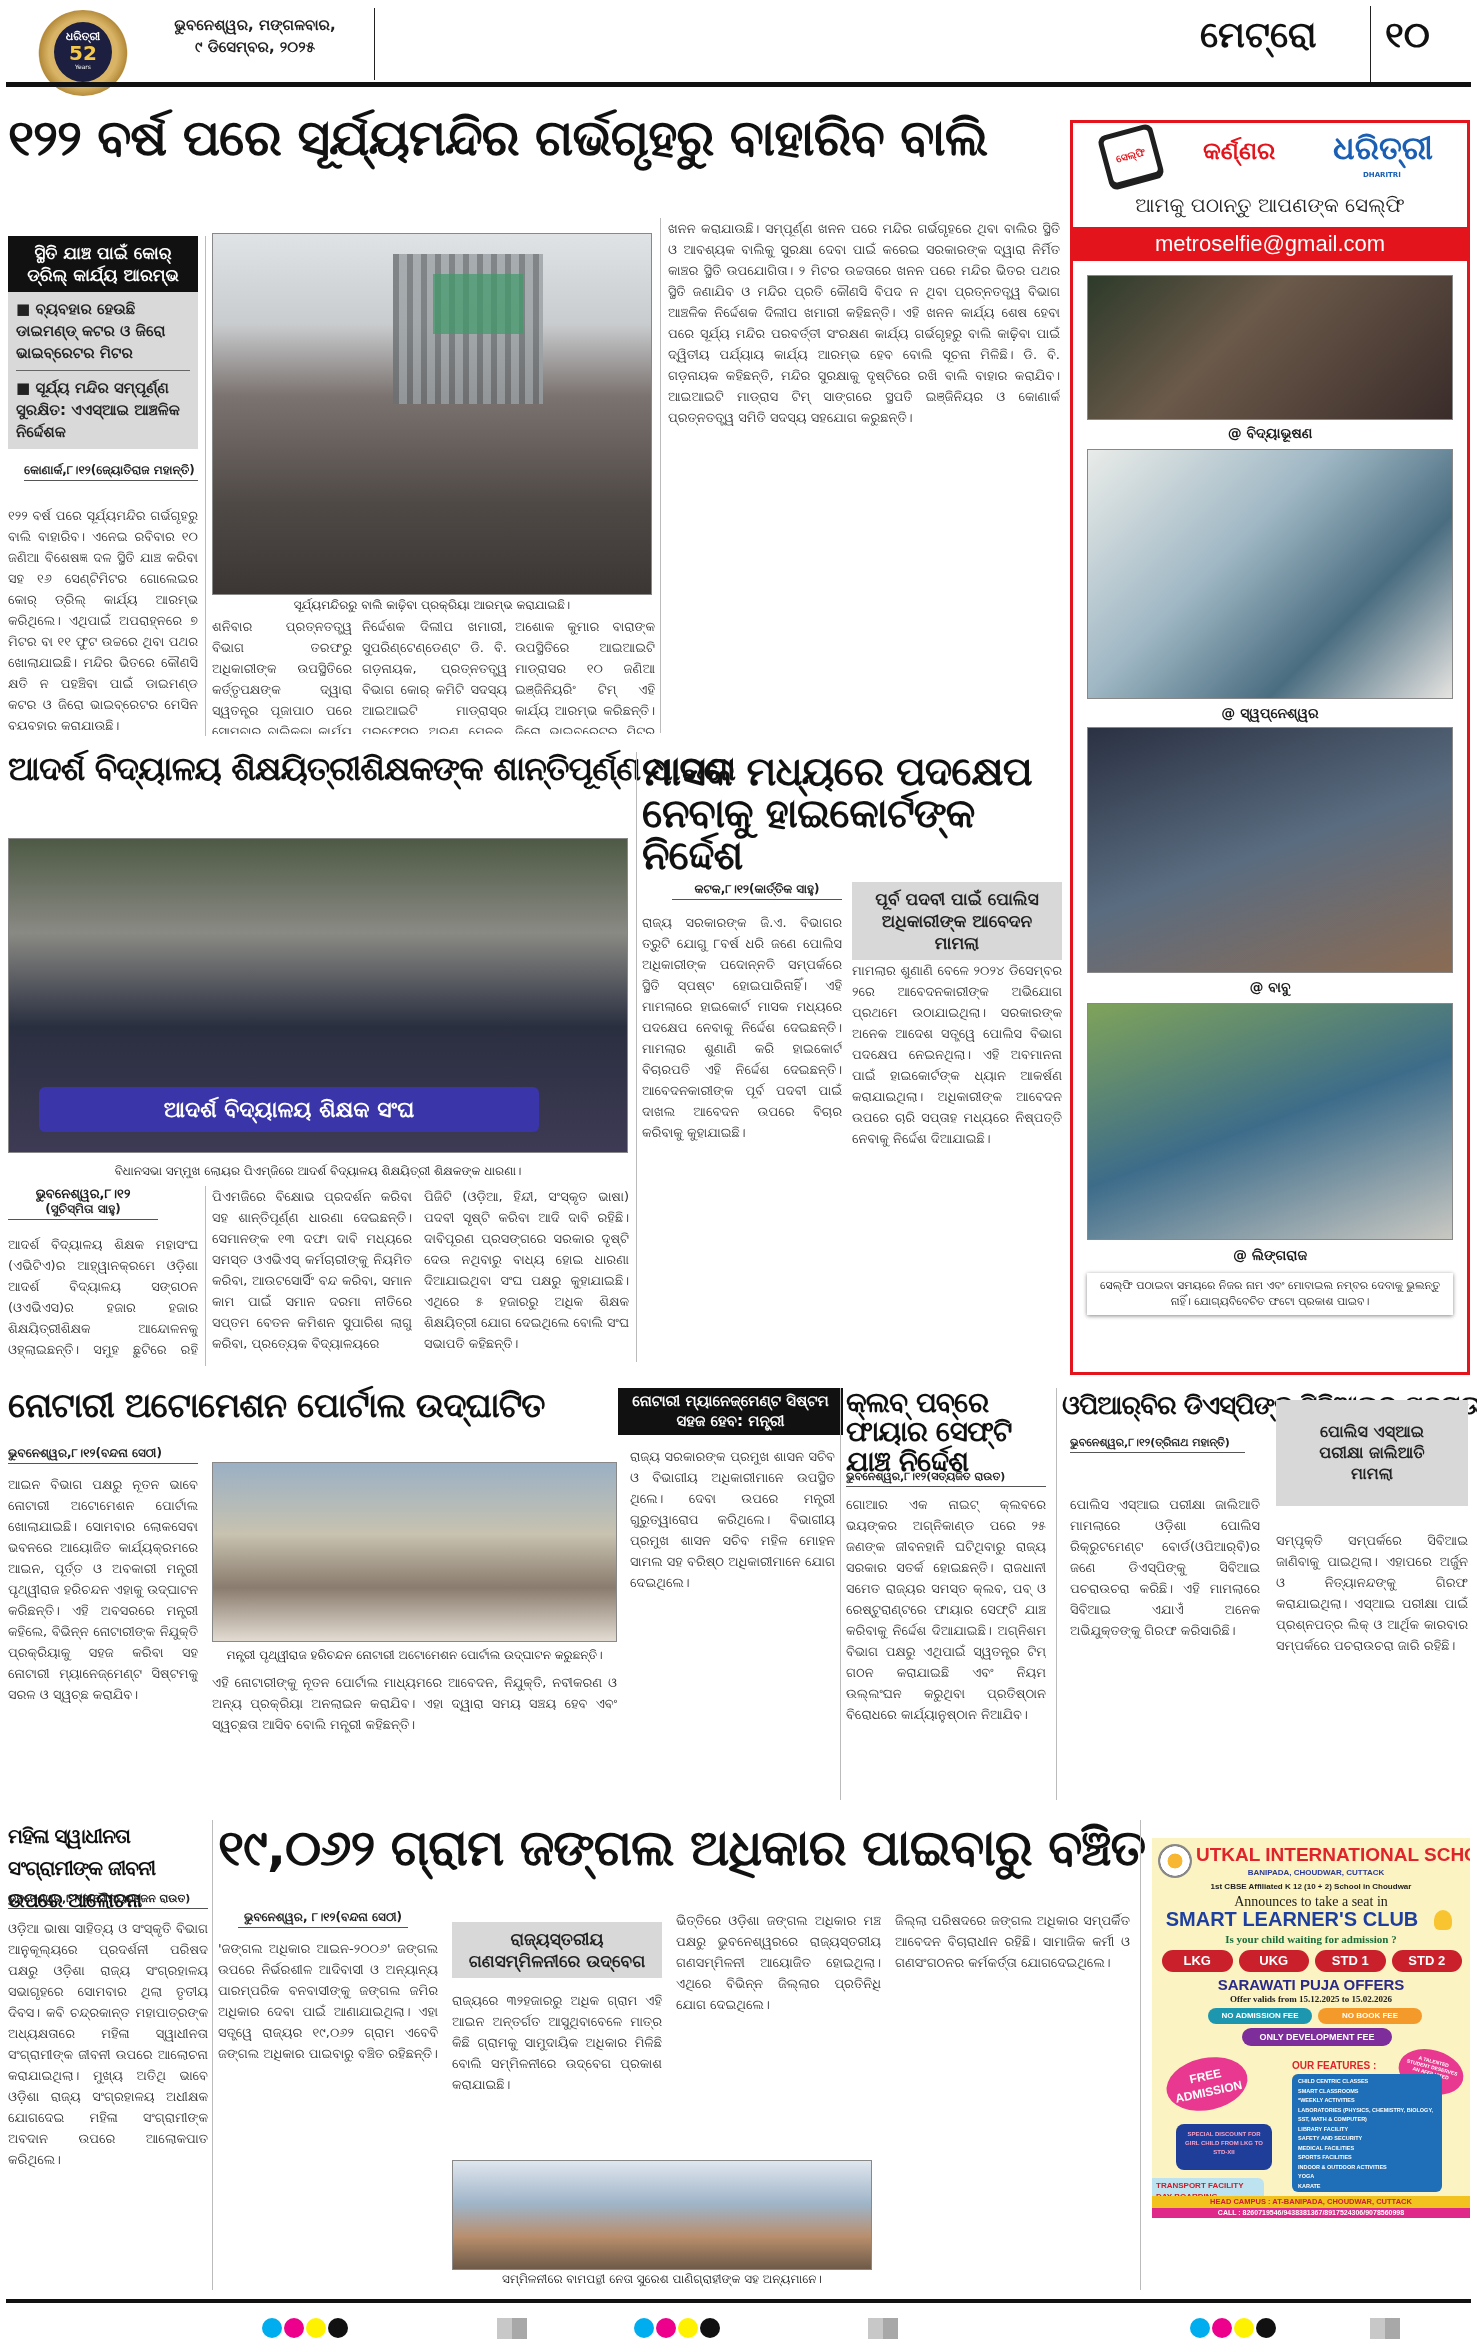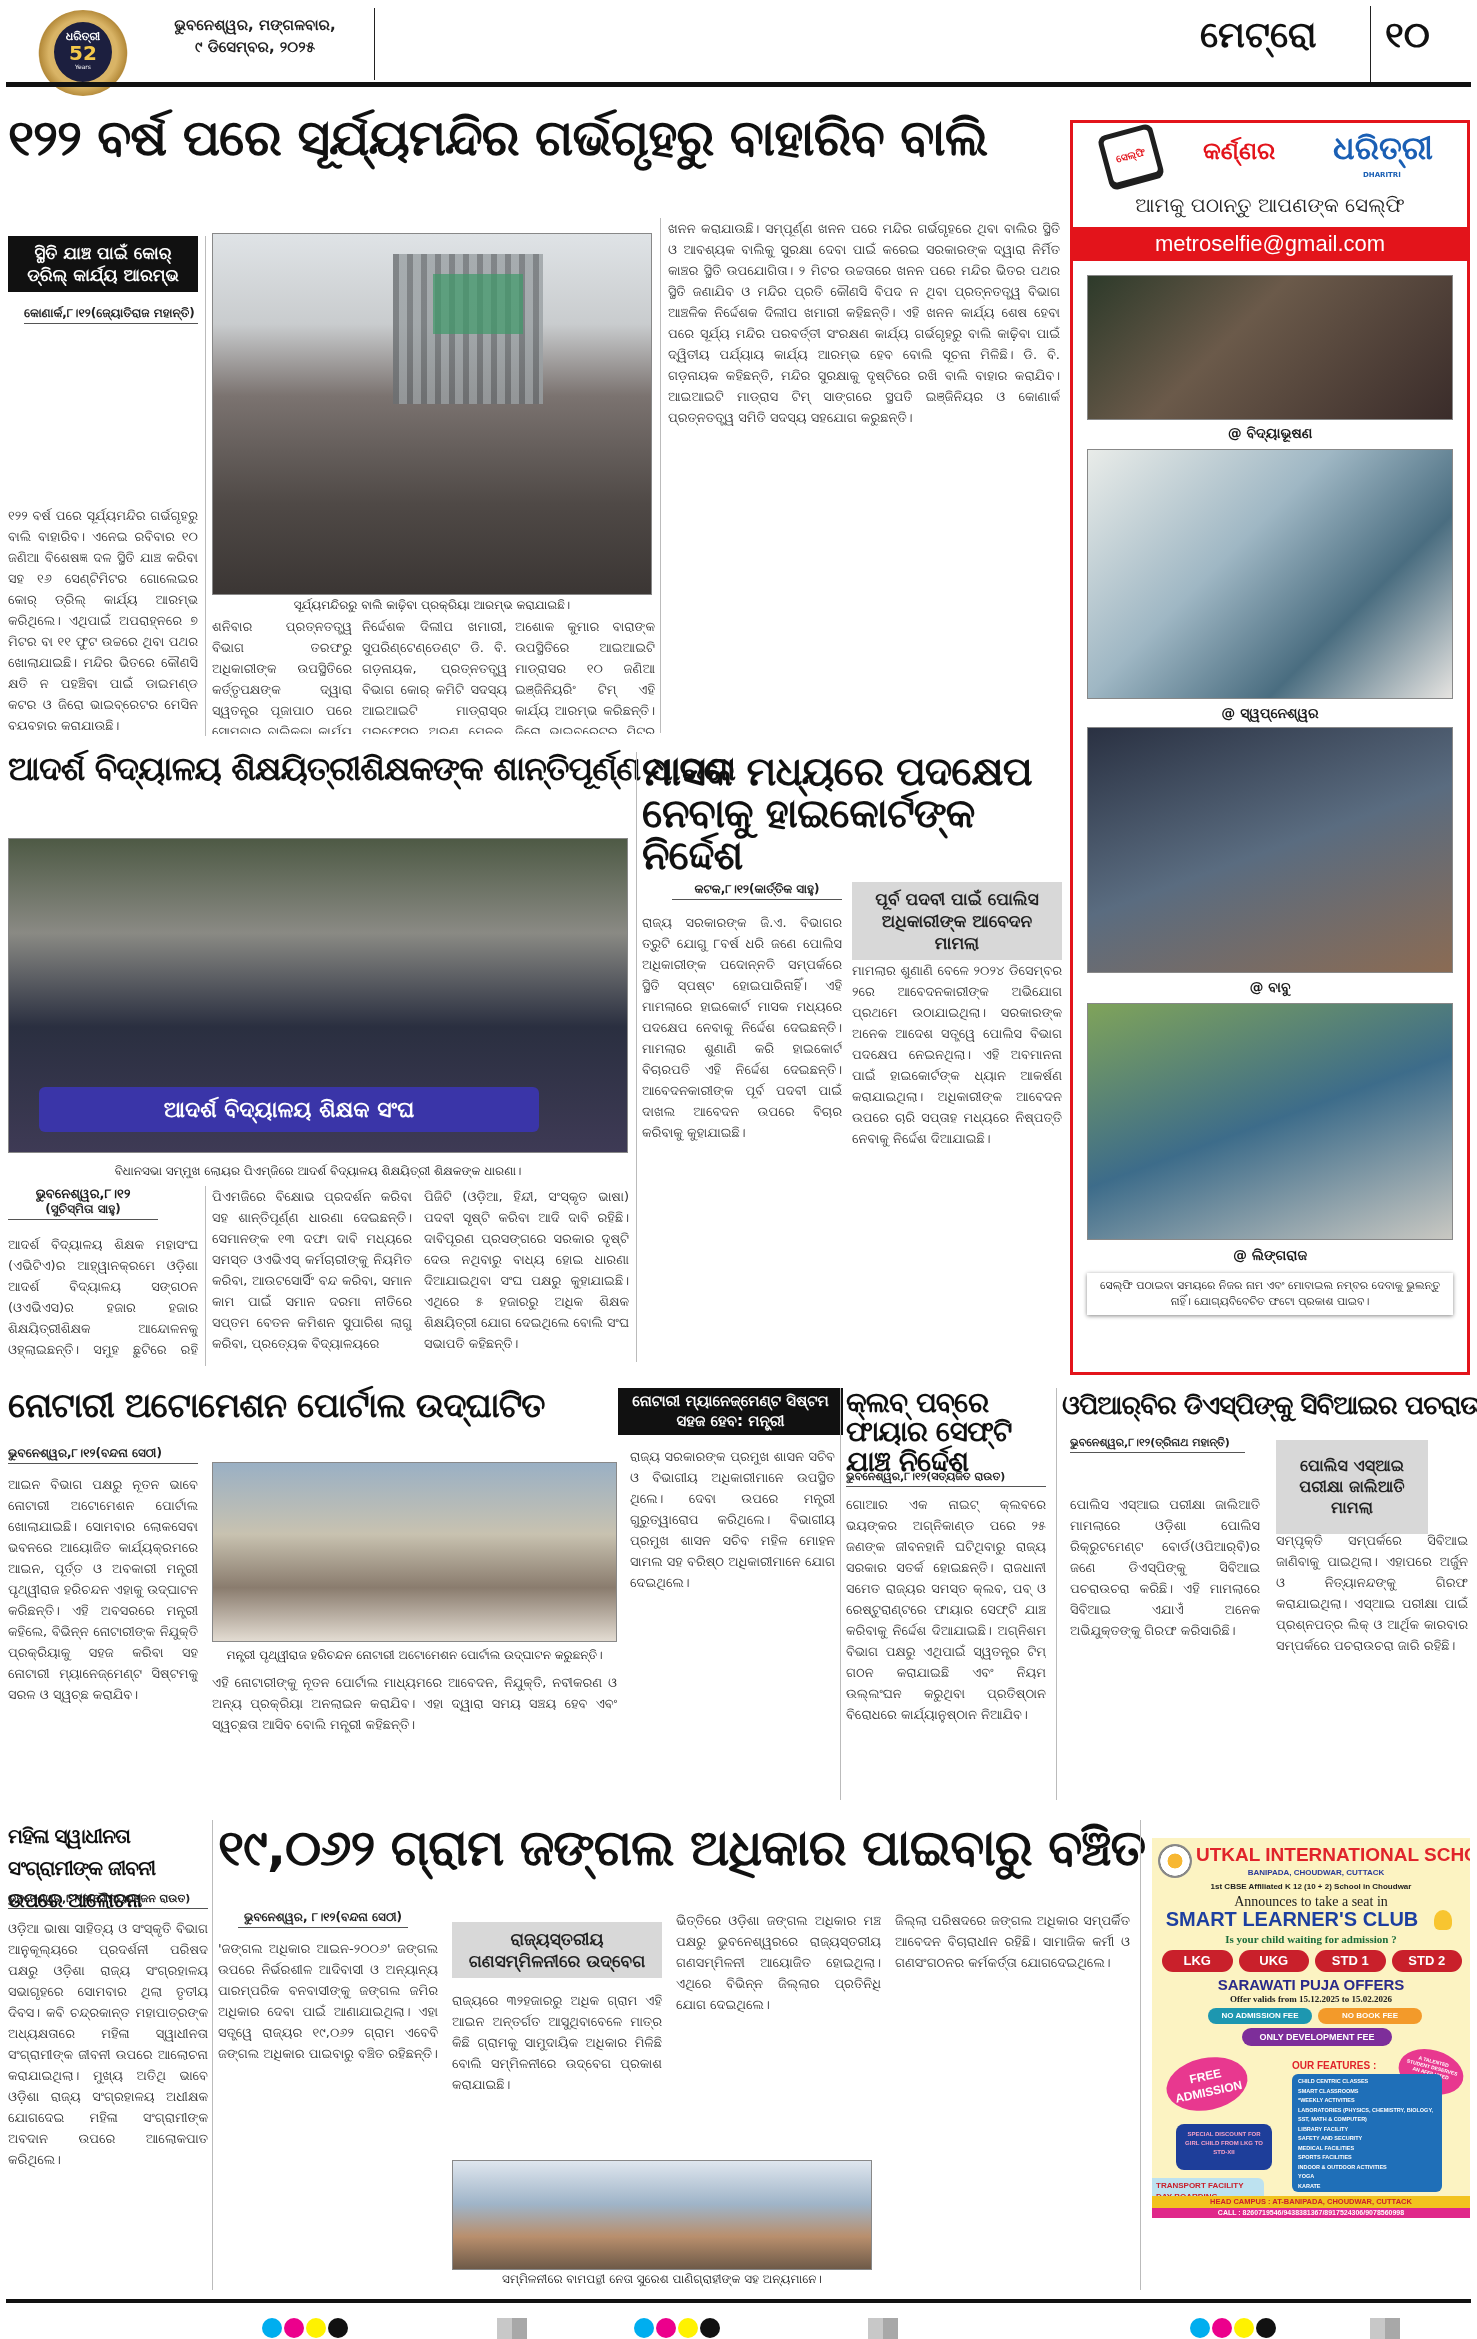--- a/index.html
+++ b/index.html
@@ -45,6 +45,10 @@
 
 <div class="abs" style="left:8px;top:236px;width:190px;">
   <div class="blackbox" style="font-size:17px;padding:6px 4px;">ସ୍ଥିତି ଯାଞ୍ଚ ପାଇଁ କୋର୍ ଡ୍ରିଲ୍ କାର୍ଯ୍ୟ ଆରମ୍ଭ</div>
+  <div style="background:#d9d9d9;padding:6px 8px;font-size:15px;font-weight:bold;line-height:22px;color:#222;">
+    <div style="border-bottom:1px solid #666;padding-bottom:6px;margin-bottom:6px;">■ <span>ବ୍ୟବହାର ହେଉଛି ଡାଇମଣ୍ଡ୍ କଟର ଓ ଜିରୋ ଭାଇବ୍ରେଟର ମିଟର</span></div>
+    <div>■ <span>ସୂର୍ଯ୍ୟ ମନ୍ଦିର ସମ୍ପୂର୍ଣ୍ଣ ସୁରକ୍ଷିତ: ଏଏସ୍ଆଇ ଆଞ୍ଚଳିକ ନିର୍ଦ୍ଦେଶକ</span></div>
+  </div>
   <div class="dateline" style="margin-top:14px;font-size:12px;margin-left:16px;">କୋଣାର୍କ,୮।୧୨(ଜ୍ୟୋତିରାଜ ମହାନ୍ତି)</div>
 </div>
 <div class="abs body-text" style="left:8px;top:505px;width:190px;height:225px;">୧୨୨ ବର୍ଷ ପରେ ସୂର୍ଯ୍ୟମନ୍ଦିର ଗର୍ଭଗୃହରୁ ବାଲି ବାହାରିବ। ଏନେଇ ରବିବାର ୧୦ ଜଣିଆ ବିଶେଷଜ୍ଞ ଦଳ ସ୍ଥିତି ଯାଞ୍ଚ କରିବା ସହ ୧୬ ସେଣ୍ଟିମିଟର ଗୋଲେଇର କୋର୍ ଡ୍ରିଲ୍ କାର୍ଯ୍ୟ ଆରମ୍ଭ କରିଥିଲେ। ଏଥିପାଇଁ ଅପରାହ୍ନରେ ୭ ମିଟର ବା ୧୧ ଫୁଟ ଉଚ୍ଚରେ ଥିବା ପଥର ଖୋଲାଯାଇଛି। ମନ୍ଦିର ଭିତରେ କୌଣସି କ୍ଷତି ନ ପହଞ୍ଚିବା ପାଇଁ ଡାଇମଣ୍ଡ କଟର ଓ ଜିରୋ ଭାଇବ୍ରେଟର ମେସିନ ବ୍ୟବହାର କରାଯାଉଛି।</div>

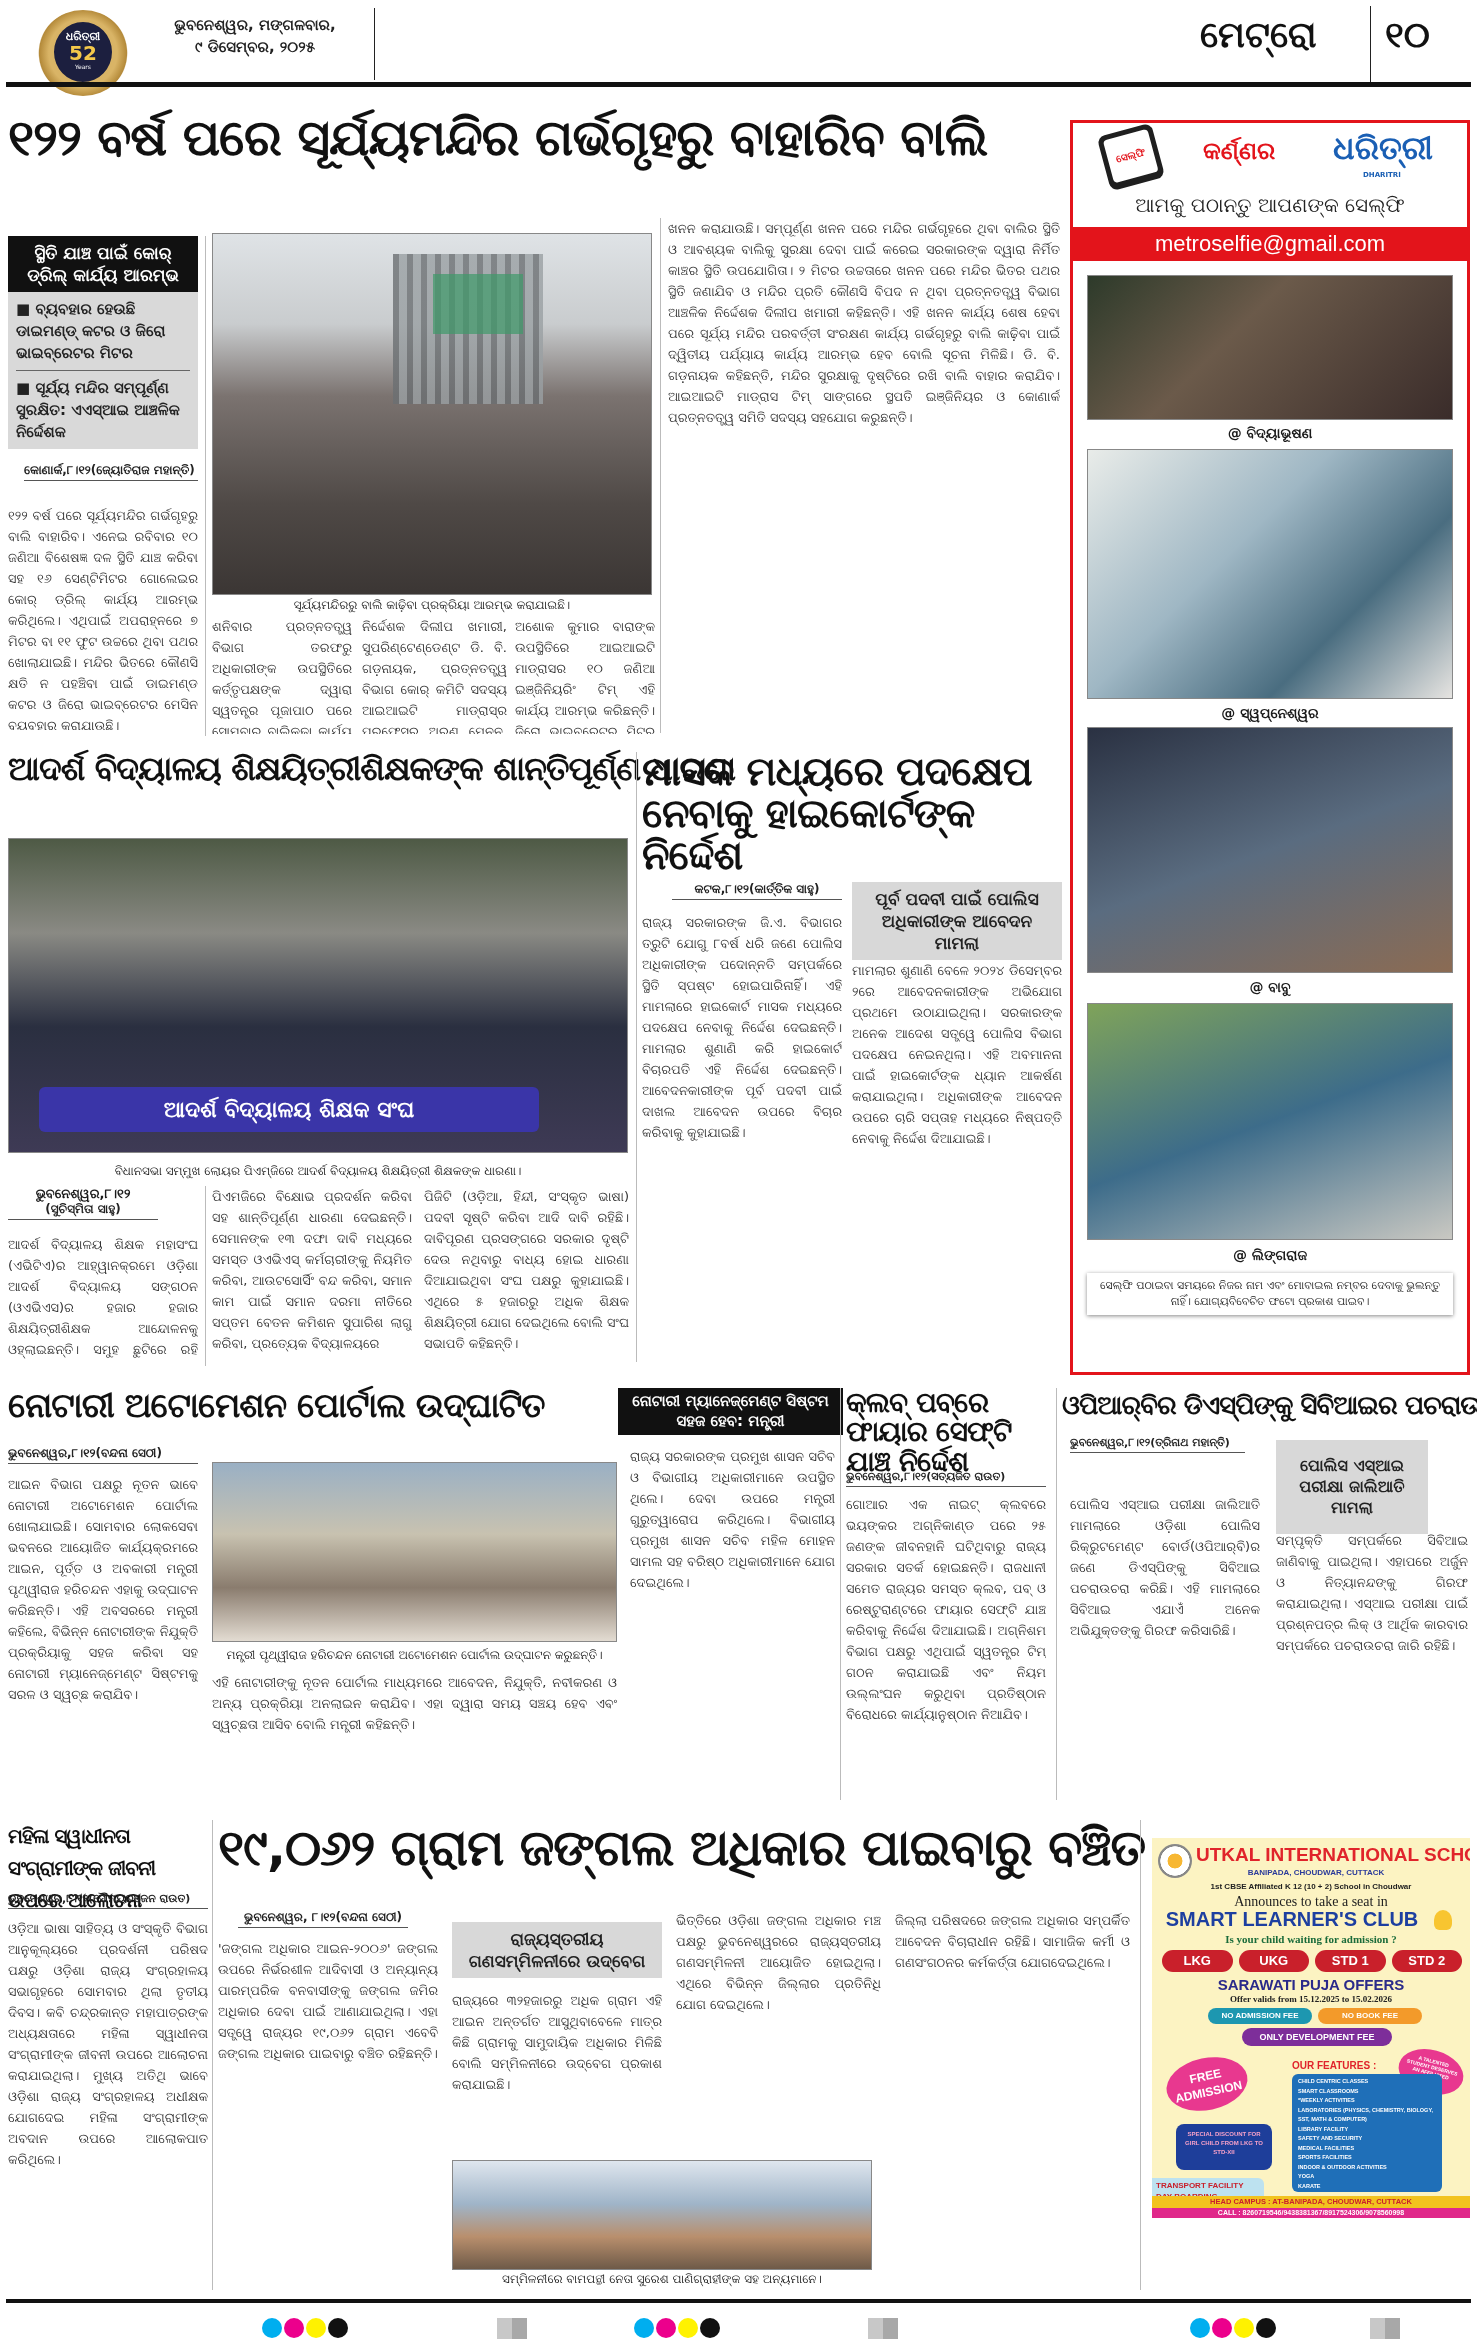--- a/index.html
+++ b/index.html
@@ -125,7 +125,7 @@
 
 <div class="abs hl" style="left:1062px;top:1392px;width:410px;font-size:26px;white-space:nowrap;">ଓପିଆର୍‌ବିର ଡିଏସ୍‌ପିଙ୍କୁ ସିବିଆଇର ପଚରାଉଚରା</div>
 <div class="abs dateline" style="left:1070px;top:1436px;width:175px;font-size:11px;">ଭୁବନେଶ୍ୱର,୮।୧୨(ତ୍ରିନାଥ ମହାନ୍ତି)</div>
-<div class="abs greybox" style="left:1276px;top:1440px;width:152px;padding:16px;font-size:16px;">ପୋଲିସ ଏସ୍ଆଇ ପରୀକ୍ଷା ଜାଲିଆତି ମାମଲା</div>
+<div class="abs greybox" style="left:1276px;top:1400px;width:192px;padding:22px;font-size:16px;">ପୋଲିସ ଏସ୍ଆଇ ପରୀକ୍ଷା ଜାଲିଆତି ମାମଲା</div>
 <div class="abs body-text" style="left:1070px;top:1494px;width:190px;height:306px;">ପୋଲିସ ଏସ୍ଆଇ ପରୀକ୍ଷା ଜାଲିଆତି ମାମଲାରେ ଓଡ଼ିଶା ପୋଲିସ ରିକ୍ରୁଟମେଣ୍ଟ ବୋର୍ଡ(ଓପିଆର୍‌ବି)ର ଜଣେ ଡିଏସ୍‌ପିଙ୍କୁ ସିବିଆଇ ପଚରାଉଚରା କରିଛି। ଏହି ମାମଲାରେ ସିବିଆଇ ଏଯାଏଁ ଅନେକ ଅଭିଯୁକ୍ତଙ୍କୁ ଗିରଫ କରିସାରିଛି।</div>
 <div class="abs body-text" style="left:1276px;top:1530px;width:192px;height:270px;">ସମ୍ପୃକ୍ତି ସମ୍ପର୍କରେ ସିବିଆଇ ଜାଣିବାକୁ ପାଇଥିଲା। ଏହାପରେ ଅର୍ଜୁନ ଓ ନିତ୍ୟାନନ୍ଦଙ୍କୁ ଗିରଫ କରାଯାଇଥିଲା। ଏସ୍ଆଇ ପରୀକ୍ଷା ପାଇଁ ପ୍ରଶ୍ନପତ୍ର ଲିକ୍ ଓ ଆର୍ଥିକ କାରବାର ସମ୍ପର୍କରେ ପଚରାଉଚରା ଜାରି ରହିଛି।</div>
 

